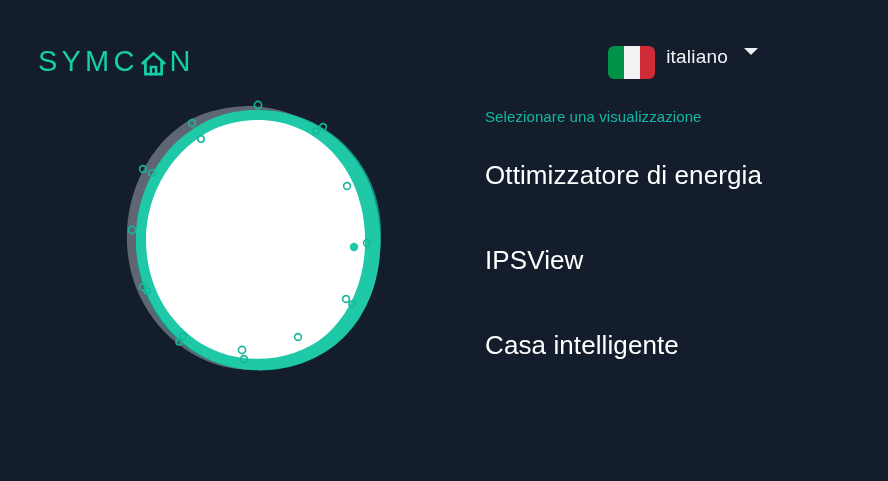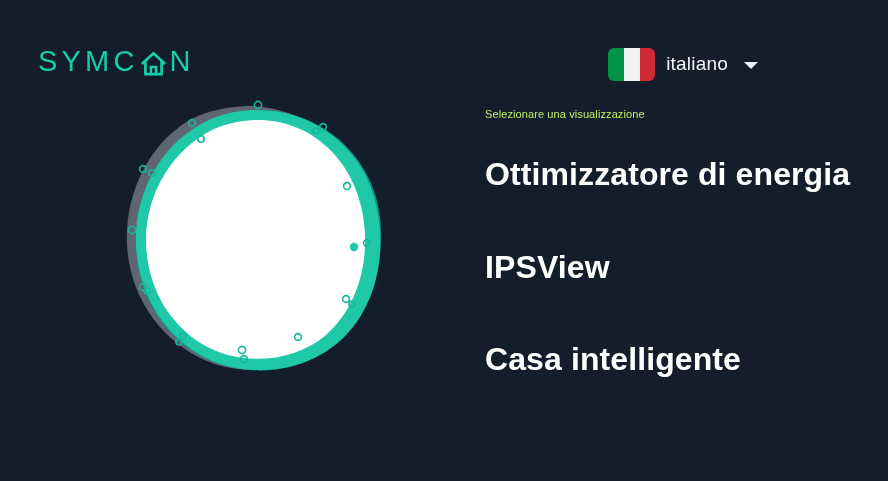--- a/index.html
+++ b/index.html
@@ -58,7 +58,6 @@
     right: 40px;
     top: 46px;
     display: flex;
-    align-items: center;
     gap: 11px;
     cursor: pointer;
     height: 36px;

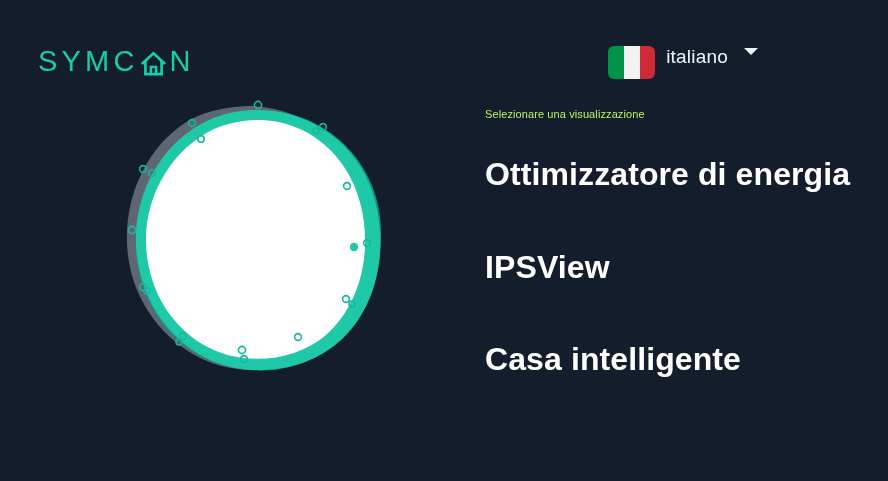--- a/index.html
+++ b/index.html
@@ -106,8 +106,8 @@
     width: 380px;
   }
   .menu-subtitle {
-    color: #bef264;
-    font-size: 11px;
+    color: #14b8a6;
+    font-size: 15px;
     font-weight: 400;
     letter-spacing: 0.1px;
     margin: 0 0 34px 0;

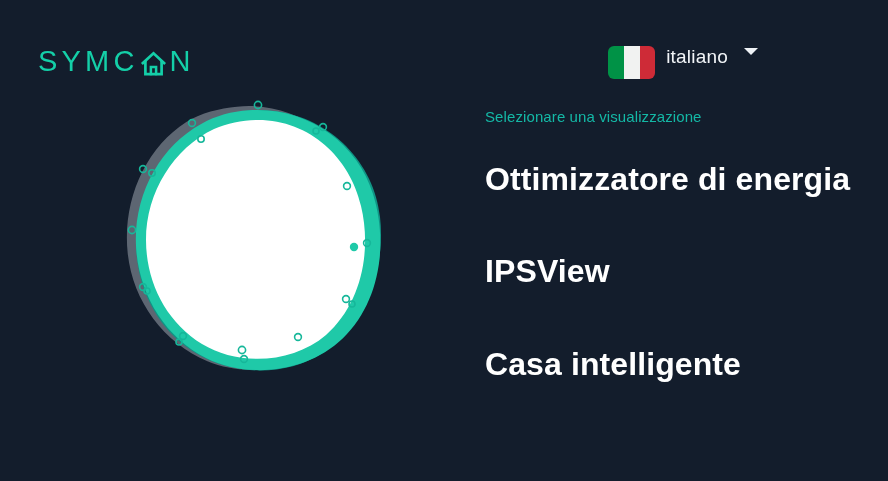--- a/index.html
+++ b/index.html
@@ -116,8 +116,8 @@
   .menu-item {
     display: block;
     color: #ffffff;
-    font-size: 32px;
-    font-weight: 700;
+    font-size: 26px;
+    font-weight: 400;
     letter-spacing: 0.1px;
     line-height: 1.2;
     margin-bottom: 54px;

